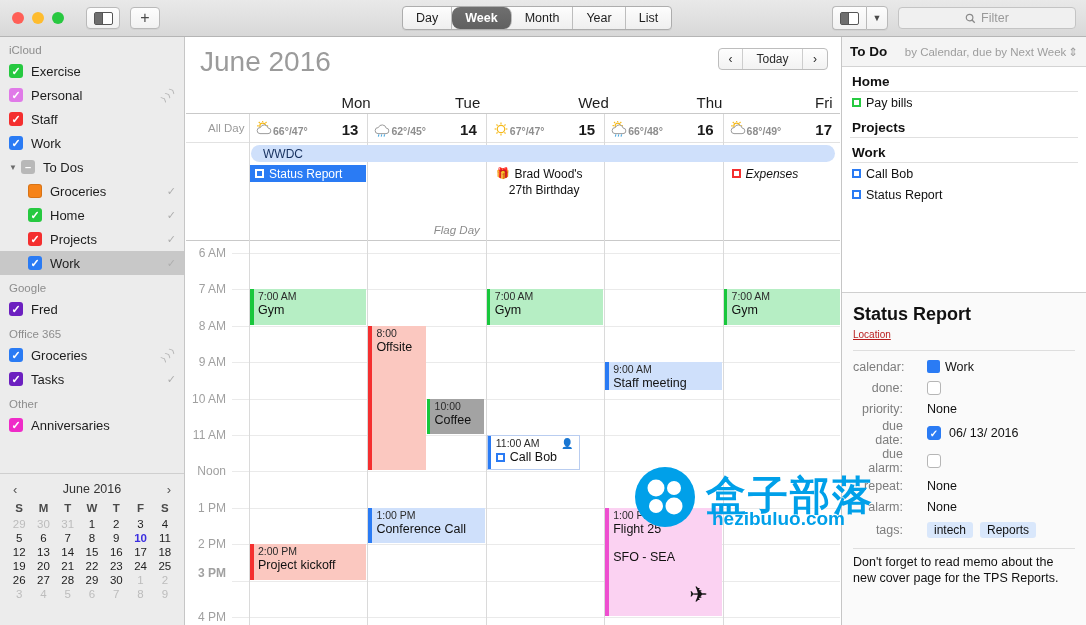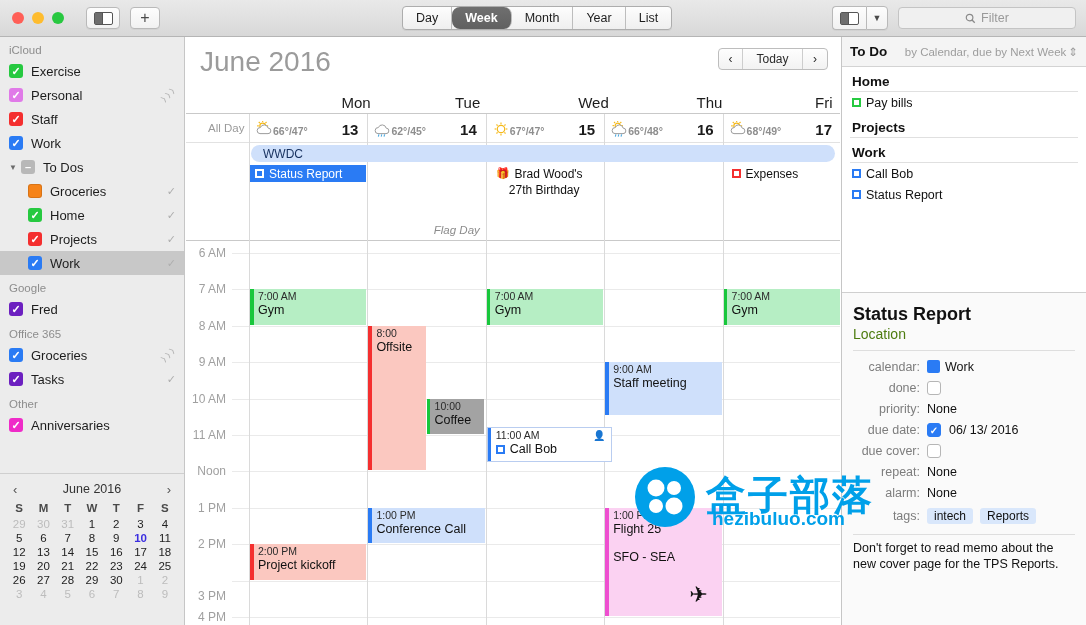--- a/index.html
+++ b/index.html
@@ -488,7 +488,7 @@
           <span>Brad Wood's</span>
         </div>
         <div class="ad-ev" style="left: 322.8px; top: 38px;">27th Birthday</div>
-        <div class="ad-ev" style="left: 537.6px; width: 116.4px; top: 22px;">
+        <div class="ad-ev" style="left: 537.6px; width: 116.4px; top: 22px; font-style: italic;">
           <span class="sq" style="border-color: rgb(244, 47, 47); margin-left: 8px;"></span>
           <span>Expenses</span>
         </div>

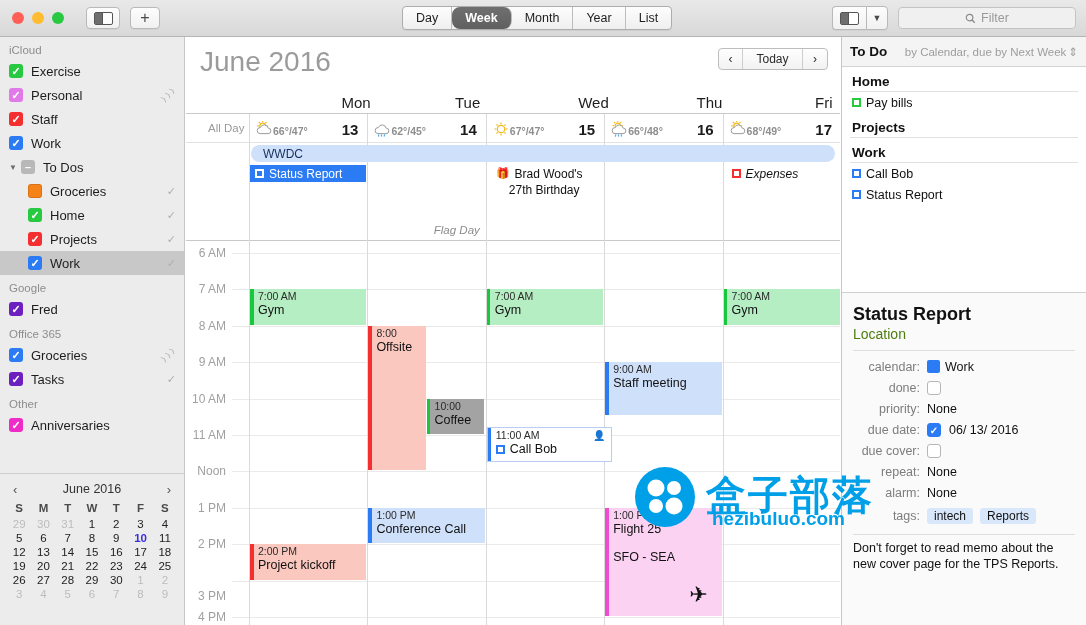--- a/index.html
+++ b/index.html
@@ -179,7 +179,7 @@
   .insp { position: absolute; left: 0; top: 255px; width: 244px; bottom: 0;
           background: #fafafa; border-top: 1px solid #cfcfcf; padding: 10px 11px 0; }
   .insp h2 { font-size: 18px; font-weight: 700; color: #111; line-height: 22px; }
-  .insp .loc { font-size: 14px; color: #4d7c0f; line-height: 19px; }
+  .insp .loc { font-size: 10px; color: #b91c1c; line-height: 19px; text-decoration: underline; }
   .insp .rule { height: 1px; background: #dedede; margin: 6px 0 5px; }
   .frow { display: flex; align-items: center; min-height: 21px; font-size: 12.5px; }
   .flab { width: 74px; text-align: right; color: #7d7d7d; padding-right: 7px; flex: none; }

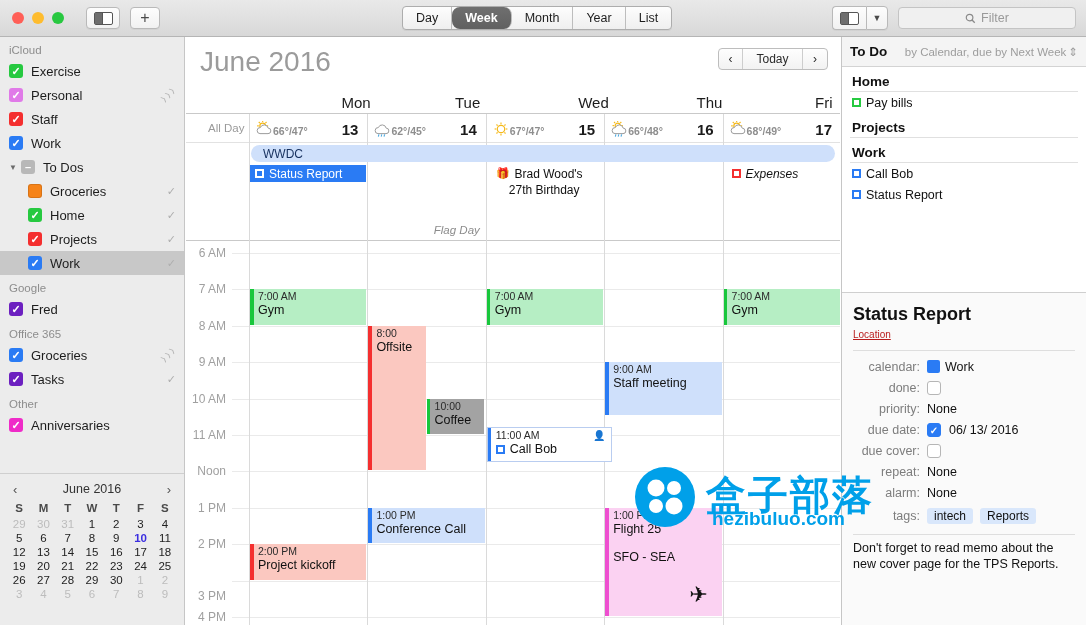--- a/index.html
+++ b/index.html
@@ -557,7 +557,7 @@
             <div class="n">Coffee</div>
           </div>
         </div>
-        <div class="ev" style="left: 419.2px; width: 116.4px; top: 121.2px; height: 53px; background: rgb(207, 224, 251);">
+        <div class="ev" style="left: 419.2px; width: 116.4px; top: 121.2px; height: 28px; background: rgb(207, 224, 251);">
           <div class="bar" style="background: rgb(42, 123, 244);"></div>
           <div class="body">
             <div class="t">9:00 AM</div>

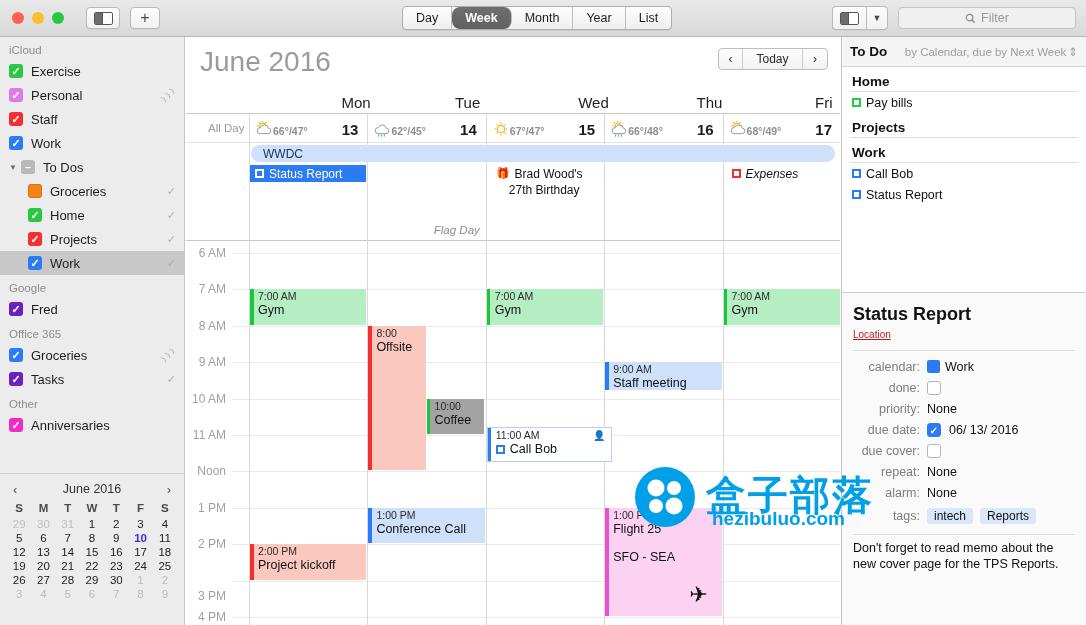--- a/index.html
+++ b/index.html
@@ -182,7 +182,7 @@
   .insp .loc { font-size: 10px; color: #b91c1c; line-height: 19px; text-decoration: underline; }
   .insp .rule { height: 1px; background: #dedede; margin: 6px 0 5px; }
   .frow { display: flex; align-items: center; min-height: 21px; font-size: 12.5px; }
-  .flab { width: 74px; text-align: right; color: #7d7d7d; padding-right: 7px; flex: none; }
+  .flab { width: 74px; text-align: right; color: #7d7d7d; padding-right: 24px; flex: none; }
   .fval { color: #111; display: flex; align-items: center; gap: 5px; }
   .ckbox { width: 14px; height: 14px; border: 1px solid #b6b6b6; border-radius: 3px;
            background: #fff; display: inline-block; }

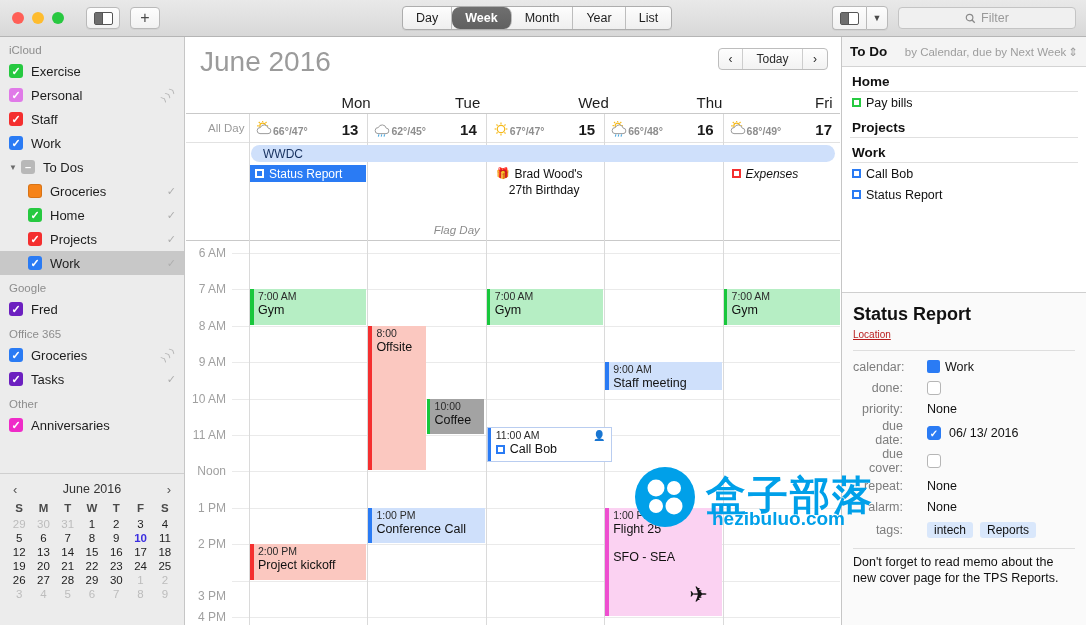--- a/index.html
+++ b/index.html
@@ -564,7 +564,7 @@
             <div class="n">Staff meeting</div>
           </div>
         </div>
-        <div class="ev outline" style="left: 300.8px; width: 125px; top: 186px; height: 35.4px;">
+        <div class="ev outline" style="left: 300.8px; width: 93px; top: 194px; height: 35.4px;">
           <div class="bar" style="background: rgb(42, 123, 244);"></div>
           <div class="body">
             <div class="t">11:00 AM</div>

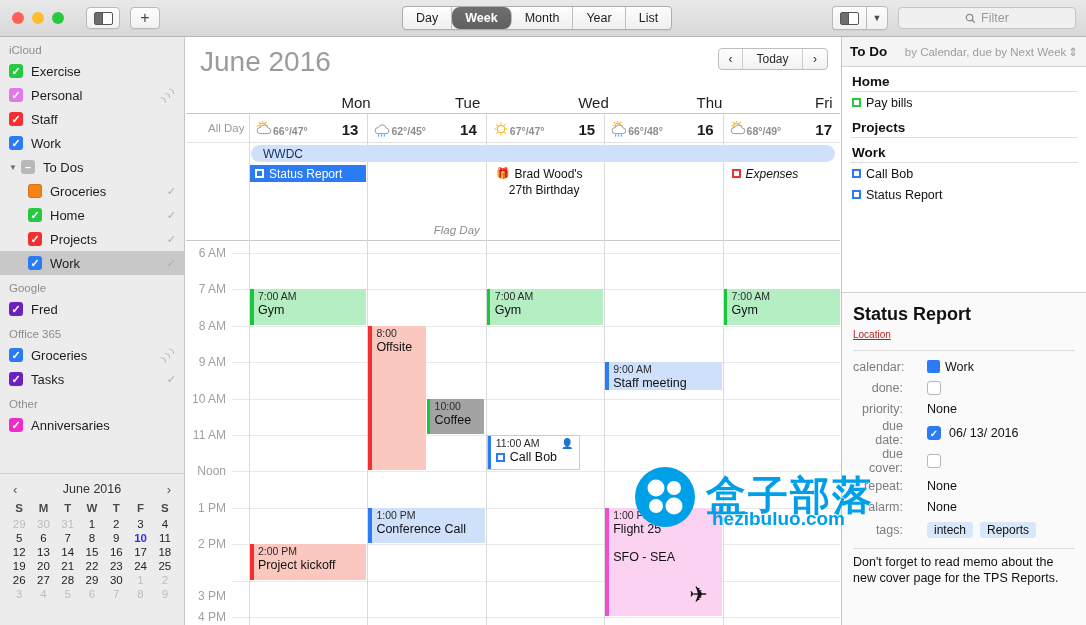--- a/index.html
+++ b/index.html
@@ -653,7 +653,7 @@
         <span class="fval" style="margin-left:8px">06/ 13/ 2016</span>
       </div>
       <div class="frow">
-        <span class="flab">due cover:</span>
+        <span class="flab">due alarm:</span>
         <span class="ckbox"></span>
       </div>
       <div class="frow">

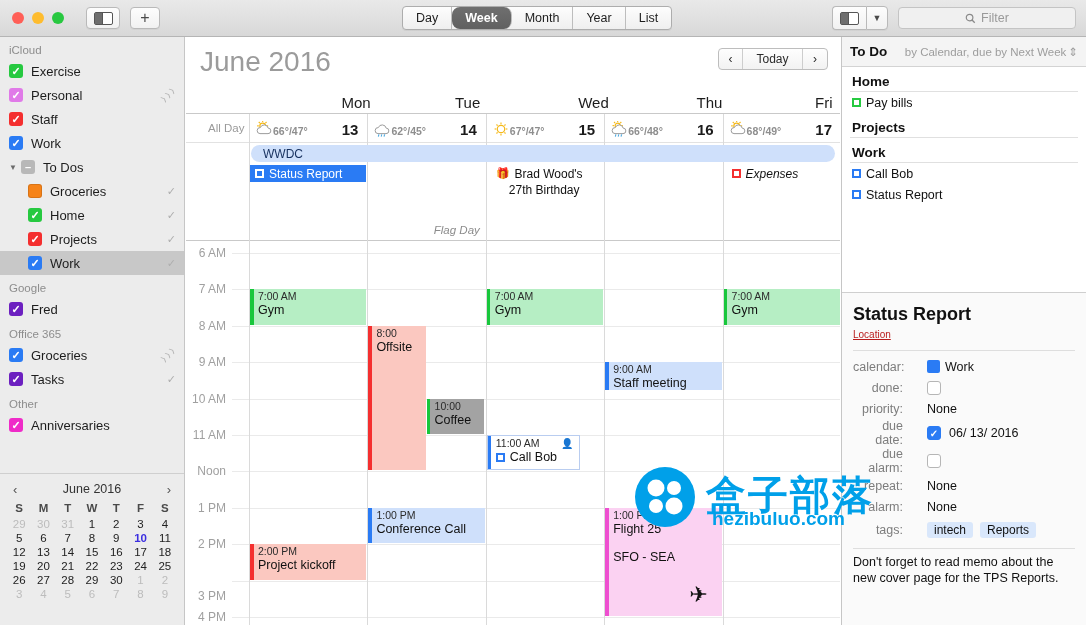--- a/index.html
+++ b/index.html
@@ -513,7 +513,7 @@
         <div class="hline" style="top: 266.8px;"></div>
         <div class="tlabel" style="top: 296.2px;">2 PM</div>
         <div class="hline" style="top: 303.2px;"></div>
-        <div class="tlabel" style="top: 348px;">3 PM</div>
+        <div class="tlabel" style="top: 325px; font-weight: bold;">3 PM</div>
         <div class="hline" style="top: 339.6px;"></div>
         <div class="tlabel" style="top: 369px;">4 PM</div>
         <div class="hline" style="top: 376px;"></div>

